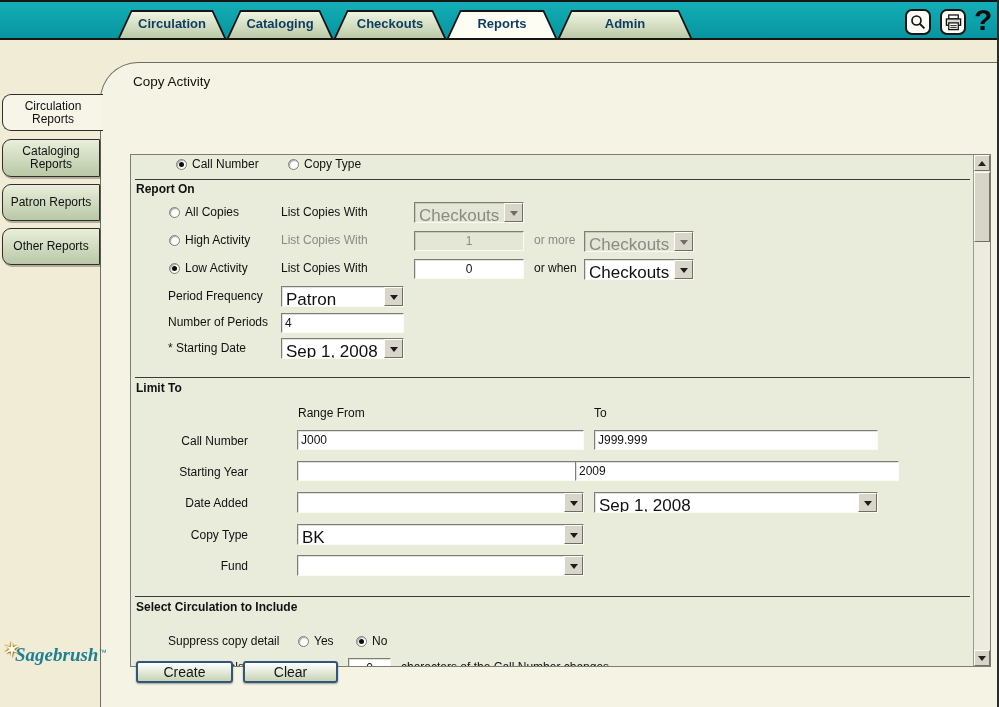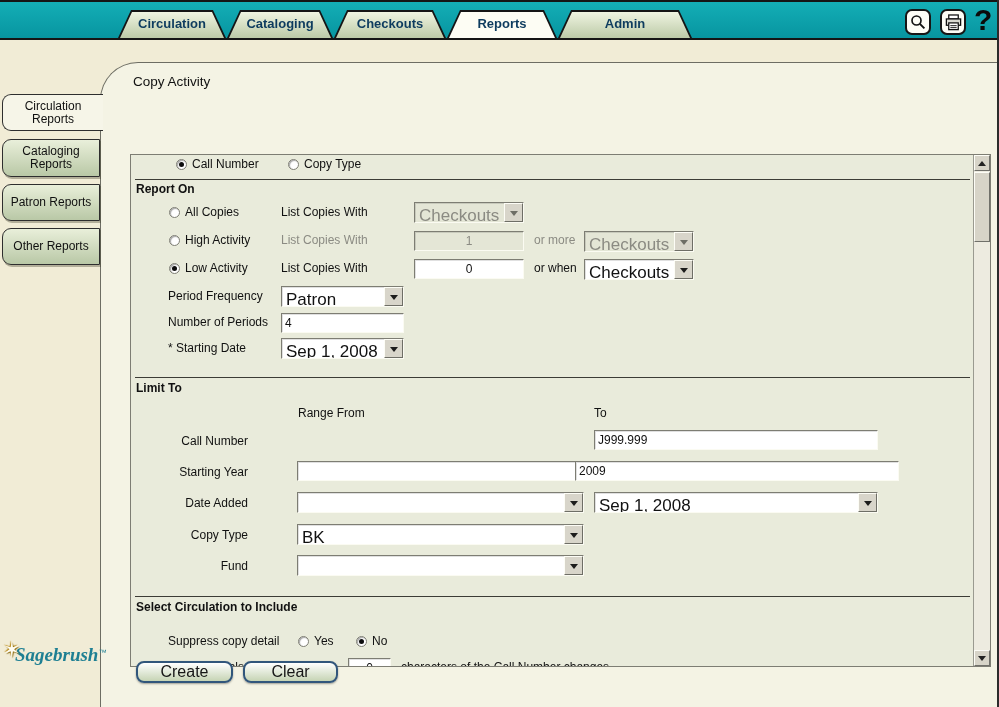--- a/index.html
+++ b/index.html
@@ -231,6 +231,7 @@
     <span class="lbl" style="left:463px;top:251px">To</span>
 
     <span class="rlbl" style="top:279px">Call Number</span>
+    <div class="tin" style="left:166px;top:275px;width:287px">J000</div>
     <div class="tin" style="left:463px;top:275px;width:284px">J999.999</div>
 
     <span class="rlbl" style="top:310px">Starting Year</span>

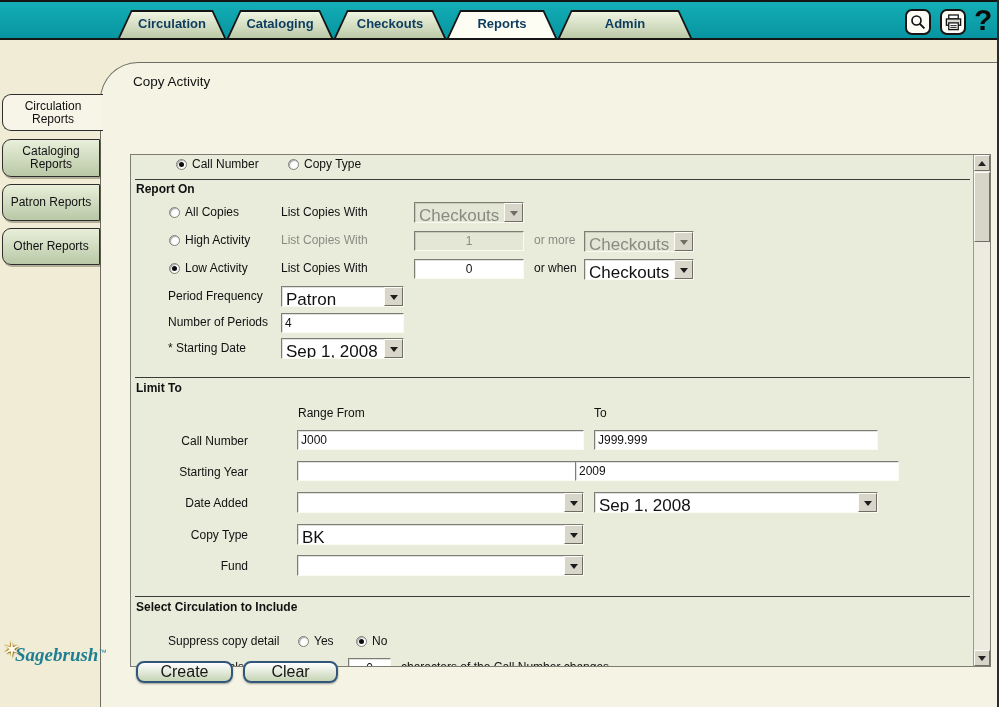--- a/index.html
+++ b/index.html
@@ -86,8 +86,8 @@
     border:1px solid;border-color:#fdfdf6 #70706a #70706a #fdfdf6;cursor:grab;}
 
   
-  .btn{position:absolute;height:22px;box-sizing:border-box;border:2px solid #31567b;border-radius:8px;
-    background:linear-gradient(#ffffff,#c6d4b4);font-size:16px;color:#161616;
+  .btn{position:absolute;height:22px;box-sizing:border-box;border:2px solid #31567b;border-radius:3px;
+    background:linear-gradient(#ffffff,#c6d4b4);font-size:14px;color:#161616;
     display:flex;align-items:center;justify-content:center;cursor:pointer;z-index:2;
     box-shadow:0 1px 2px rgba(0,0,0,.35);}
 </style>

